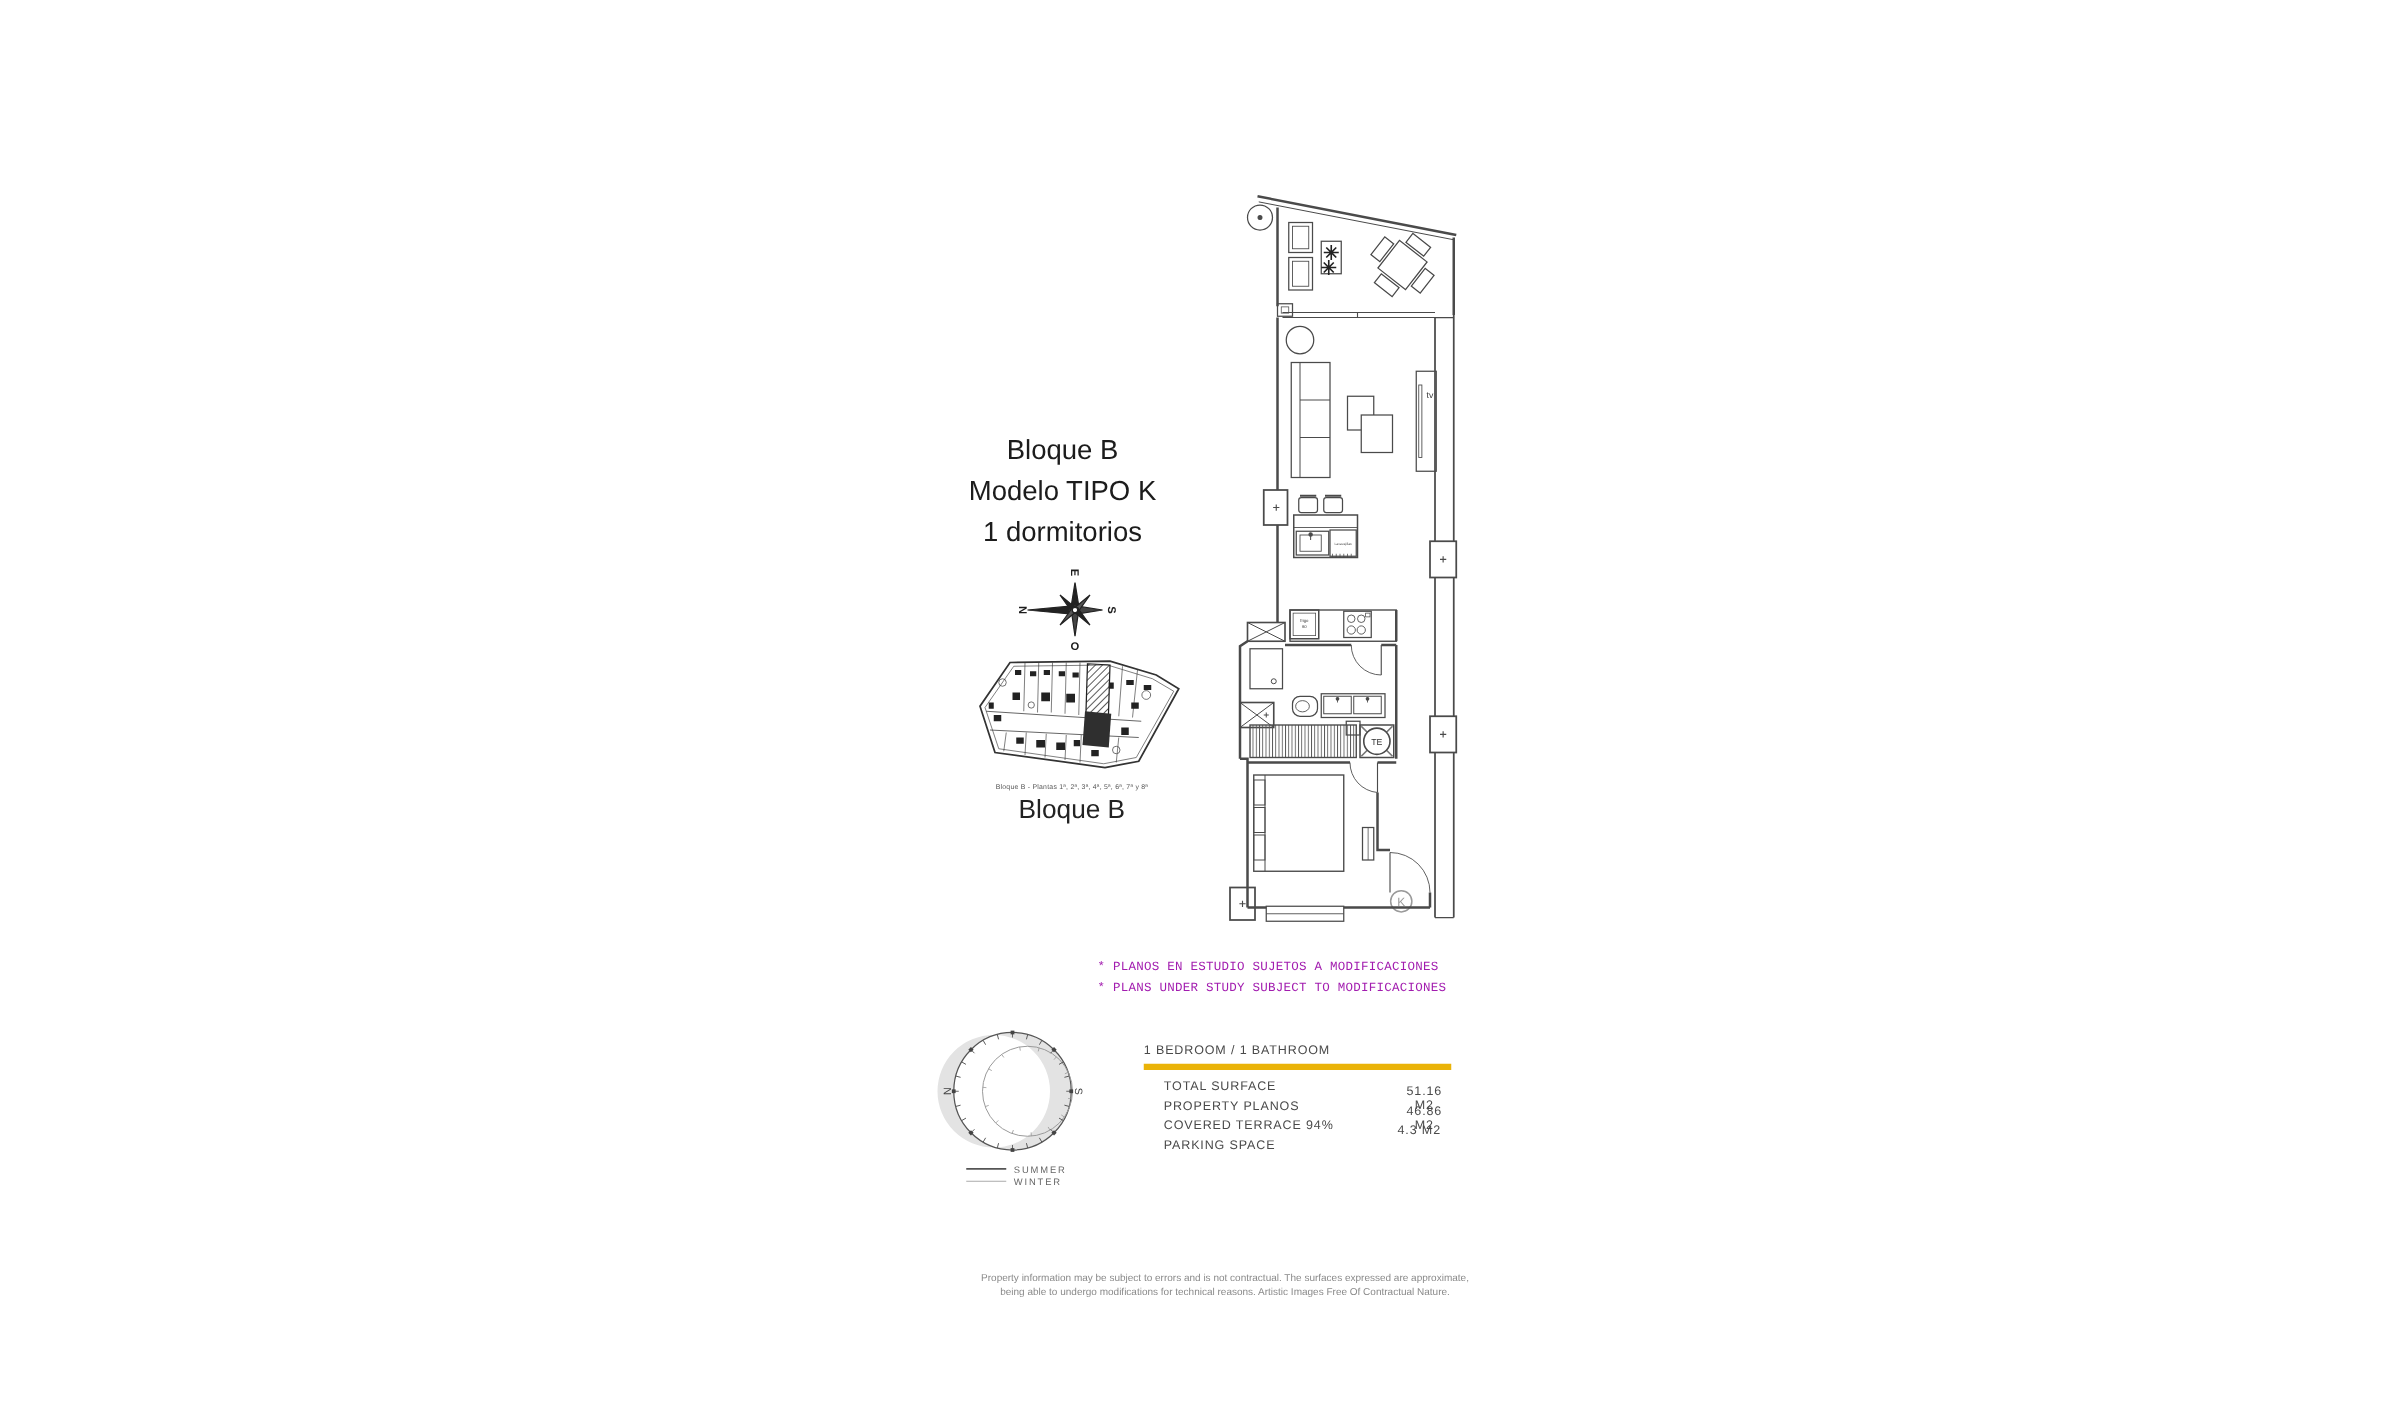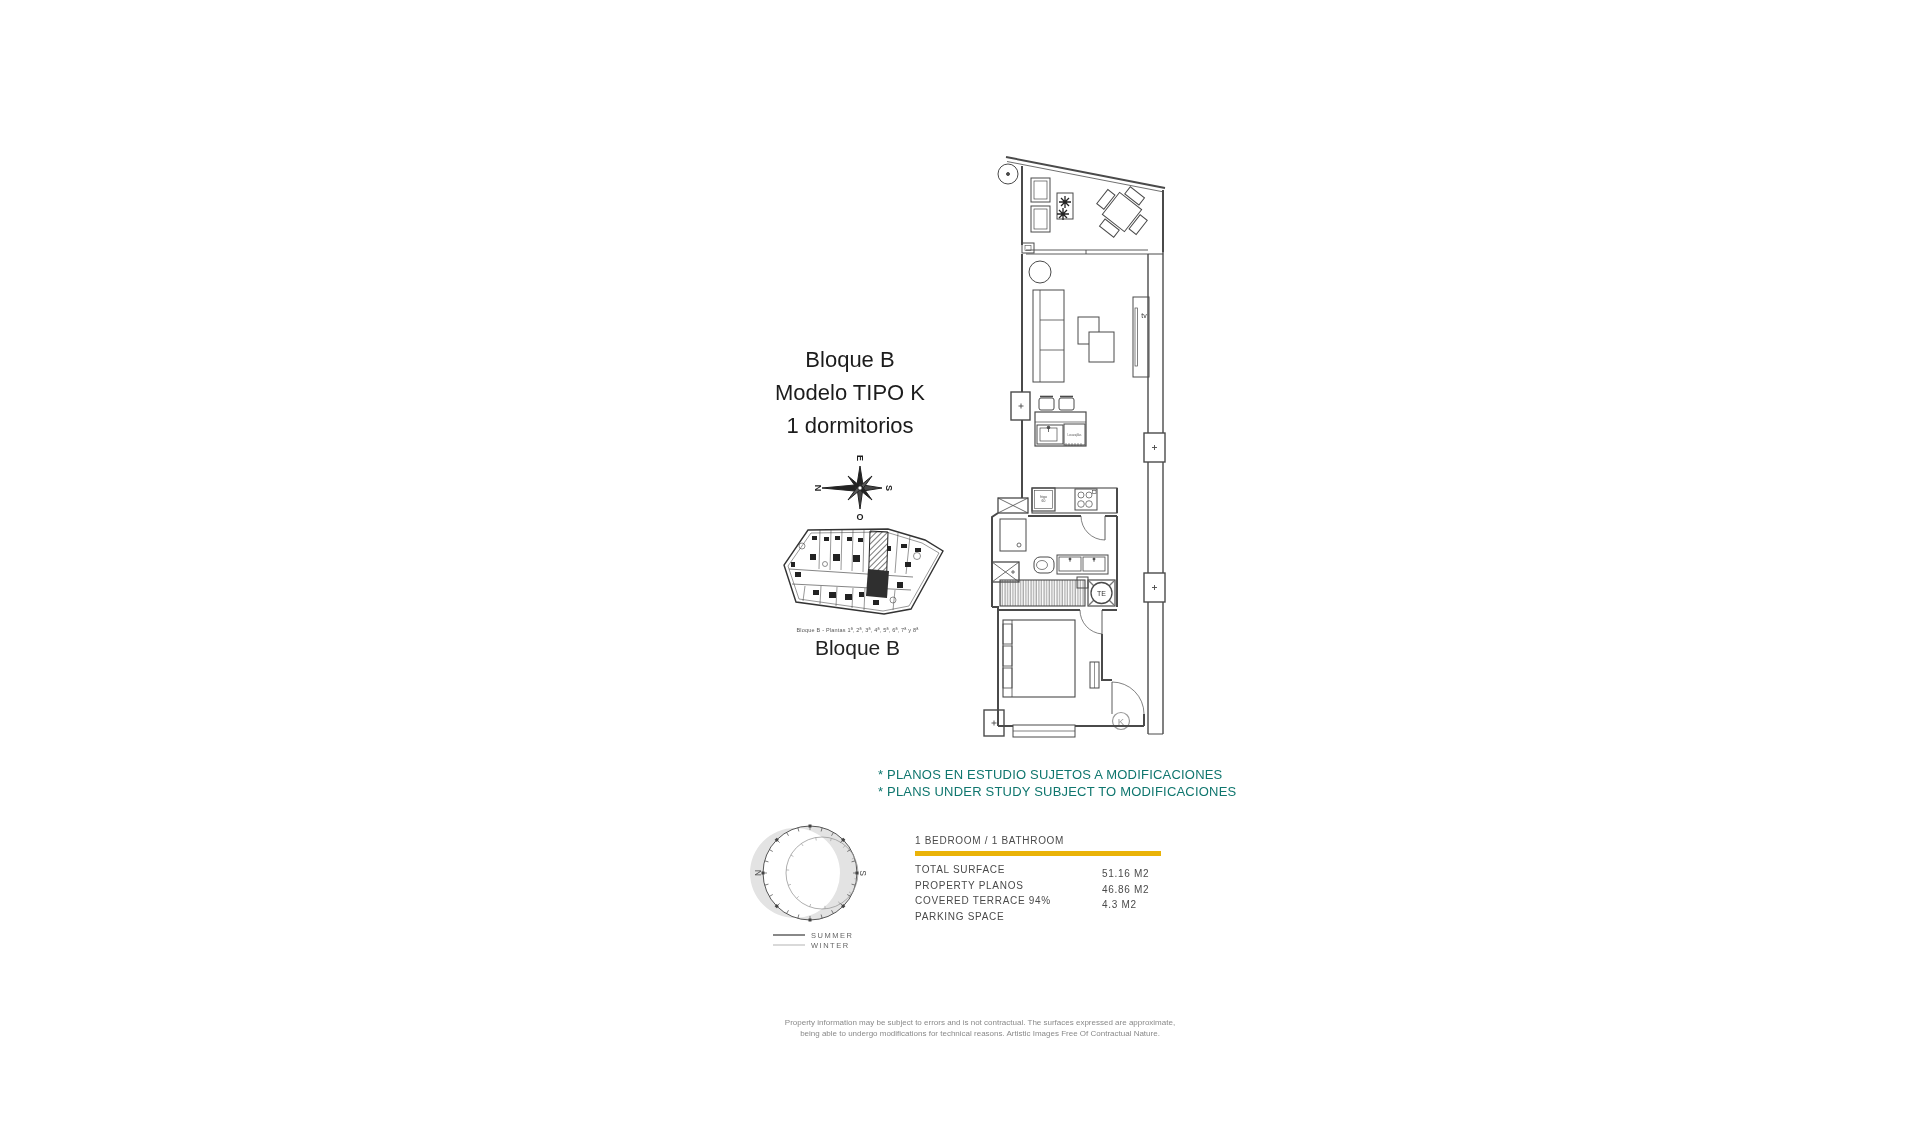--- a/index.html
+++ b/index.html
@@ -19,7 +19,7 @@
   .map-label{left:765px;top:636px;width:185px;text-align:center;
     font-size:21px;color:#222;}
   
-  .notes{left:878px;top:766px;font-size:13px;line-height:17px;color:#0f766e;letter-spacing:.2px;}
+  .notes{left:878px;top:766px;font-size:10px;line-height:17px;color:#a21caf;letter-spacing:.2px;font-family:Liberation Mono, monospace;}
   
   .spec{left:915px;top:835px;width:246px;font-size:10px;color:#4a4a4a;letter-spacing:.7px;}
   .spec .hdr{padding-bottom:5px;border-bottom:5px solid #eab308;}

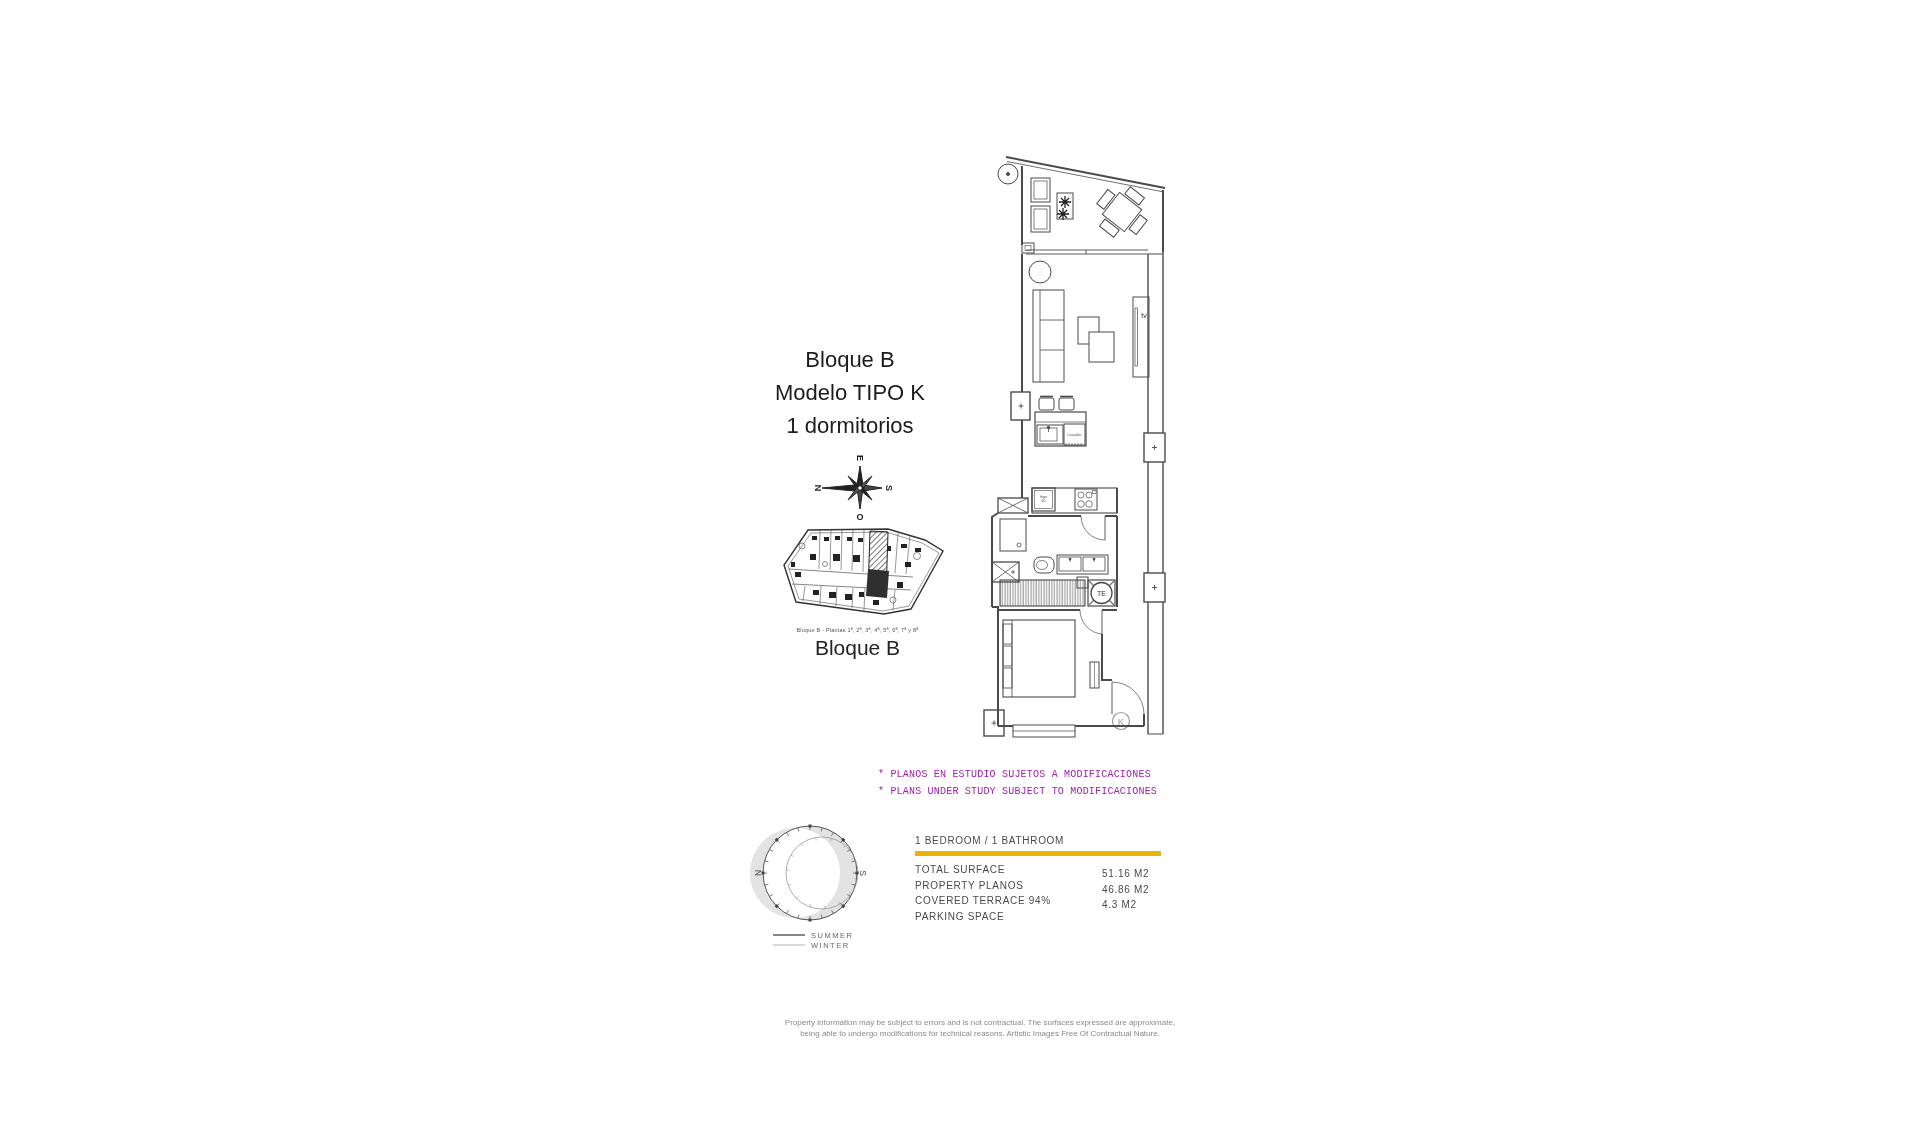--- a/index.html
+++ b/index.html
@@ -23,7 +23,7 @@
   
   .spec{left:915px;top:835px;width:246px;font-size:10px;color:#4a4a4a;letter-spacing:.7px;}
   .spec .hdr{padding-bottom:5px;border-bottom:5px solid #eab308;}
-  .spec .rows{margin-top:8px;}
+  .spec .rows{margin-top:8px;margin-left:16px;}
   .spec .row{position:relative;height:15.5px;}
   .spec .row .val{position:absolute;left:187px;top:4px;text-align:center;}
   

